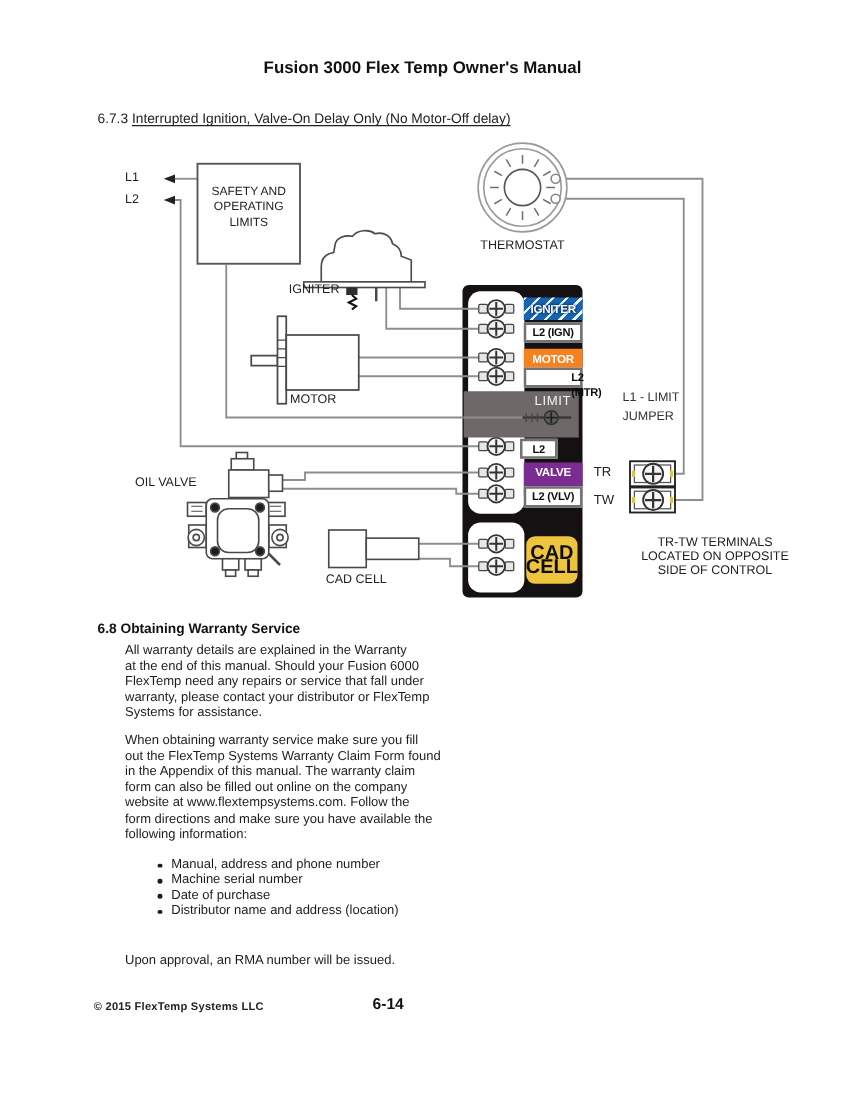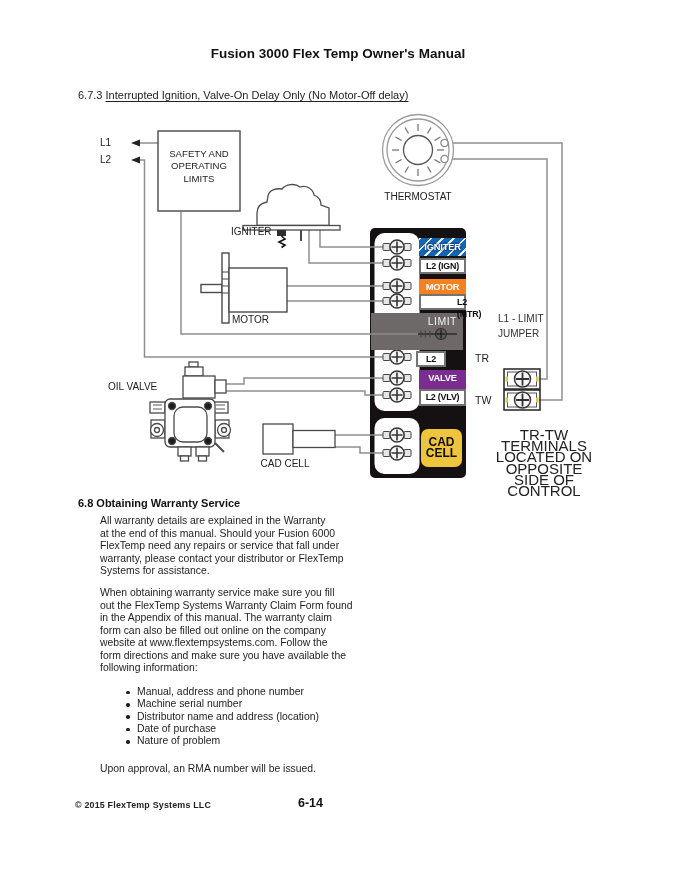--- a/index.html
+++ b/index.html
@@ -199,7 +199,7 @@
   <div class="abs dlabel center" style="left:253px;top:458px;width:64px;">CAD CELL</div>
   <div class="abs dlabel" style="left:498px;top:311px;width:72px;line-height:15px;color:#333;">L1 - LIMIT
 JUMPER</div>
-  <div class="abs dlabel right" style="left:475px;top:352px;width:24px;font-size:10.5px;">TR</div>
+  <div class="abs dlabel right" style="left:475px;top:372px;width:24px;font-size:10.5px;">TR</div>
   <div class="abs dlabel right" style="left:475px;top:394px;width:24px;font-size:10.5px;">TW</div>
   <div class="abs dlabel center" style="left:476px;top:429px;width:136px;font-size:15px;line-height:11.2px;">TR-TW TERMINALS
 LOCATED ON OPPOSITE

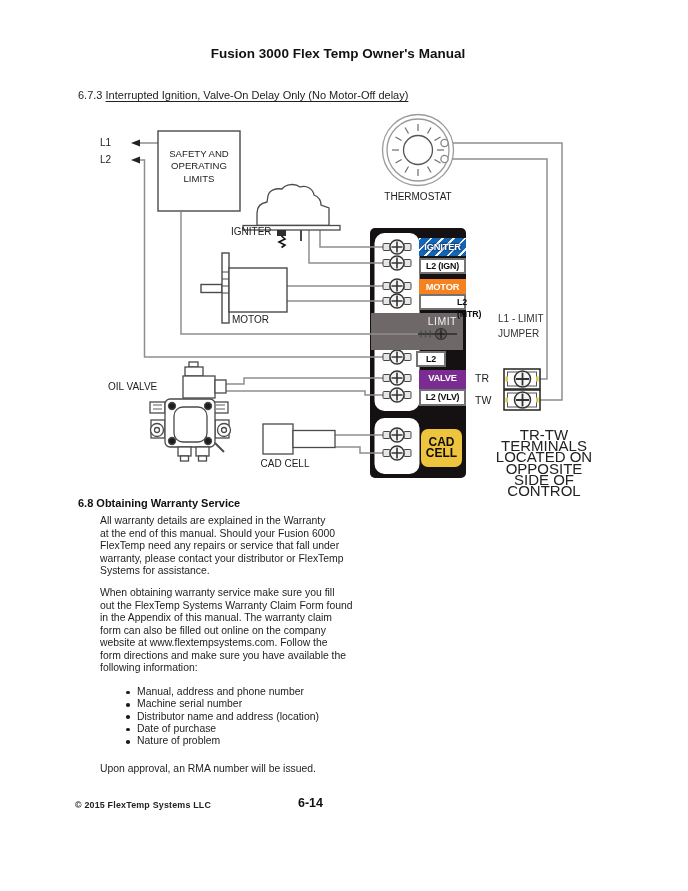--- a/index.html
+++ b/index.html
@@ -20,7 +20,7 @@
   .tl.hatch{background-image:repeating-linear-gradient(135deg,rgba(255,255,255,.95) 0 1.8px,rgba(255,255,255,0) 1.8px 8px);
             text-shadow:0 0 2px rgba(0,40,90,.9),0 0 2px rgba(0,40,90,.9);}
   .cadlbl{position:absolute;left:421px;top:429px;width:41px;height:38px;border-radius:7px;
-          display:flex;align-items:center;justify-content:center;font-weight:bold;font-size:12px;
+          display:flex;align-items:center;justify-content:center;font-weight:bold;font-size:16px;
           line-height:11.5px;color:#0d0d0d;text-align:center;white-space:pre-line;}
   .limitlbl{position:absolute;left:371px;top:315px;width:86px;text-align:right;color:#f2f2f2;
             font-size:10.5px;letter-spacing:.5px;}

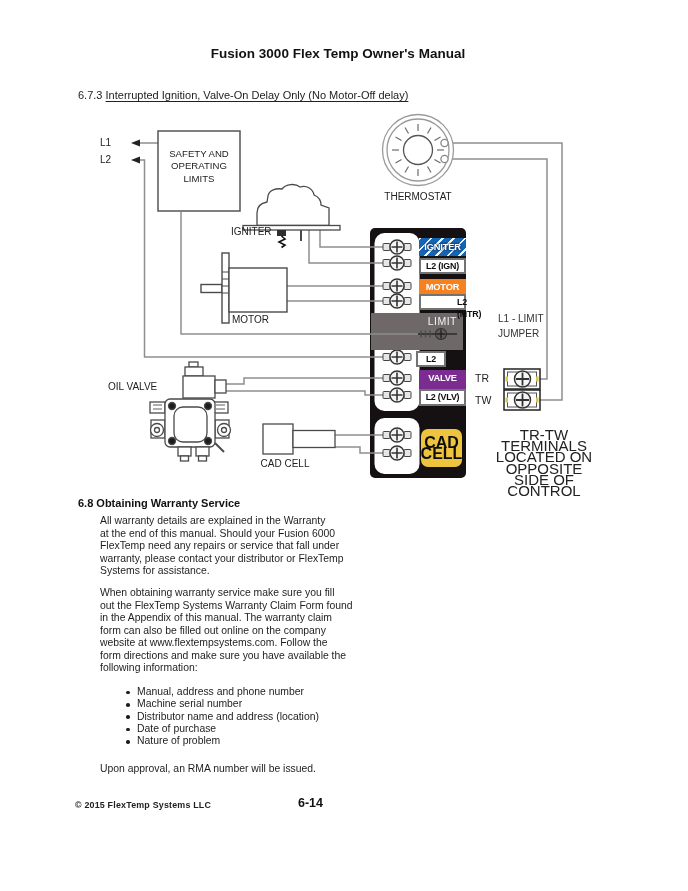--- a/index.html
+++ b/index.html
@@ -201,7 +201,7 @@
 JUMPER</div>
   <div class="abs dlabel right" style="left:475px;top:372px;width:24px;font-size:10.5px;">TR</div>
   <div class="abs dlabel right" style="left:475px;top:394px;width:24px;font-size:10.5px;">TW</div>
-  <div class="abs dlabel center" style="left:476px;top:429px;width:136px;font-size:15px;line-height:11.2px;">TR-TW TERMINALS
+  <div class="abs dlabel center" style="left:504px;top:429px;width:136px;font-size:10px;line-height:11.2px;">TR-TW TERMINALS
 LOCATED ON OPPOSITE
 SIDE OF CONTROL</div>
 

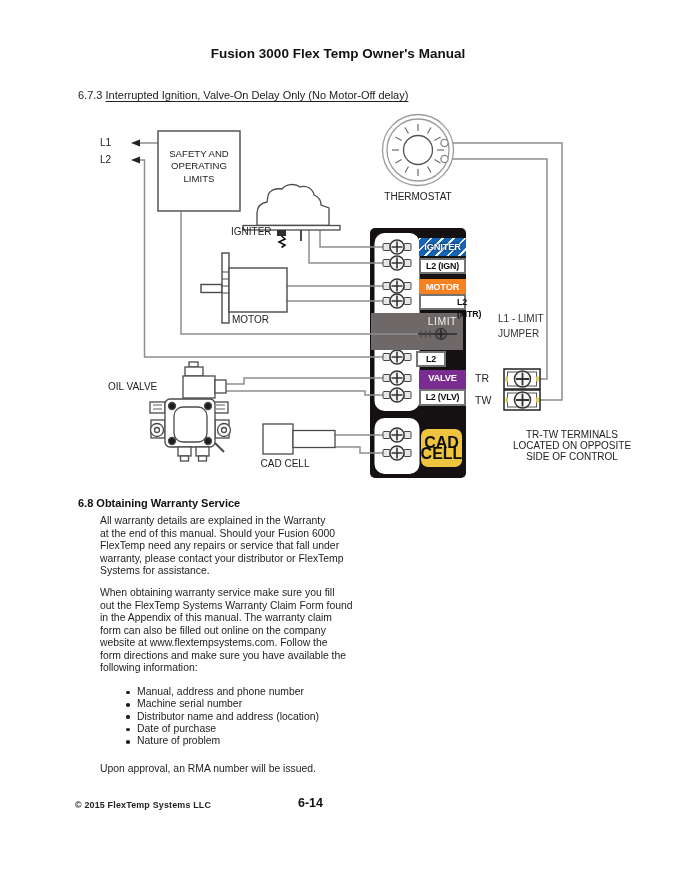--- a/index.html
+++ b/index.html
@@ -232,8 +232,8 @@
   <div class="abs bullets">
     <div class="bullet">Manual, address and phone number</div>
     <div class="bullet">Machine serial number</div>
+    <div class="bullet">Date of purchase</div>
     <div class="bullet">Distributor name and address (location)</div>
-    <div class="bullet">Date of purchase</div>
     <div class="bullet">Nature of problem</div>
   </div>
   <div class="abs closing">Upon approval, an RMA number will be issued.</div>

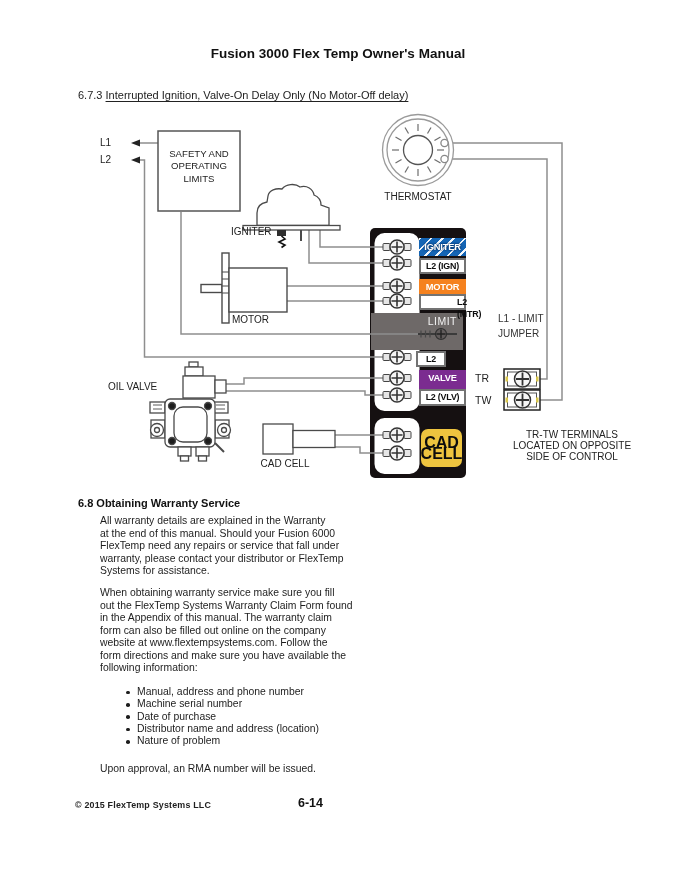--- a/index.html
+++ b/index.html
@@ -234,7 +234,6 @@
     <div class="bullet">Machine serial number</div>
     <div class="bullet">Date of purchase</div>
     <div class="bullet">Distributor name and address (location)</div>
-    <div class="bullet">Nature of problem</div>
   </div>
   <div class="abs closing">Upon approval, an RMA number will be issued.</div>
 

